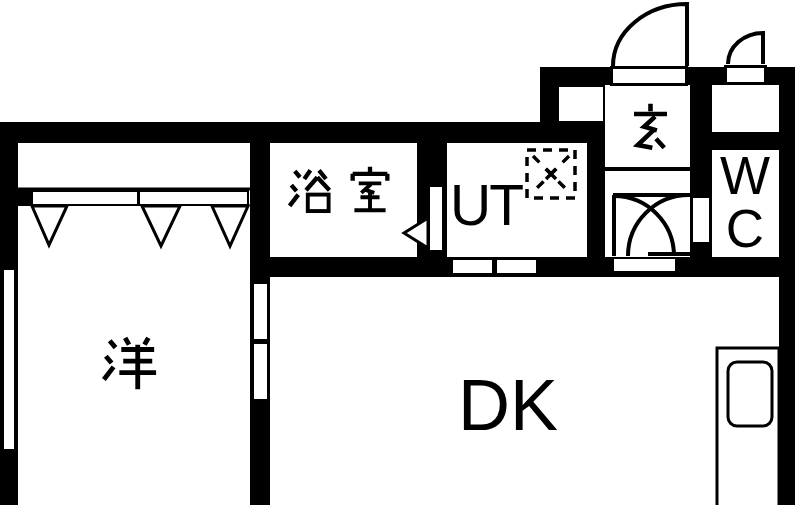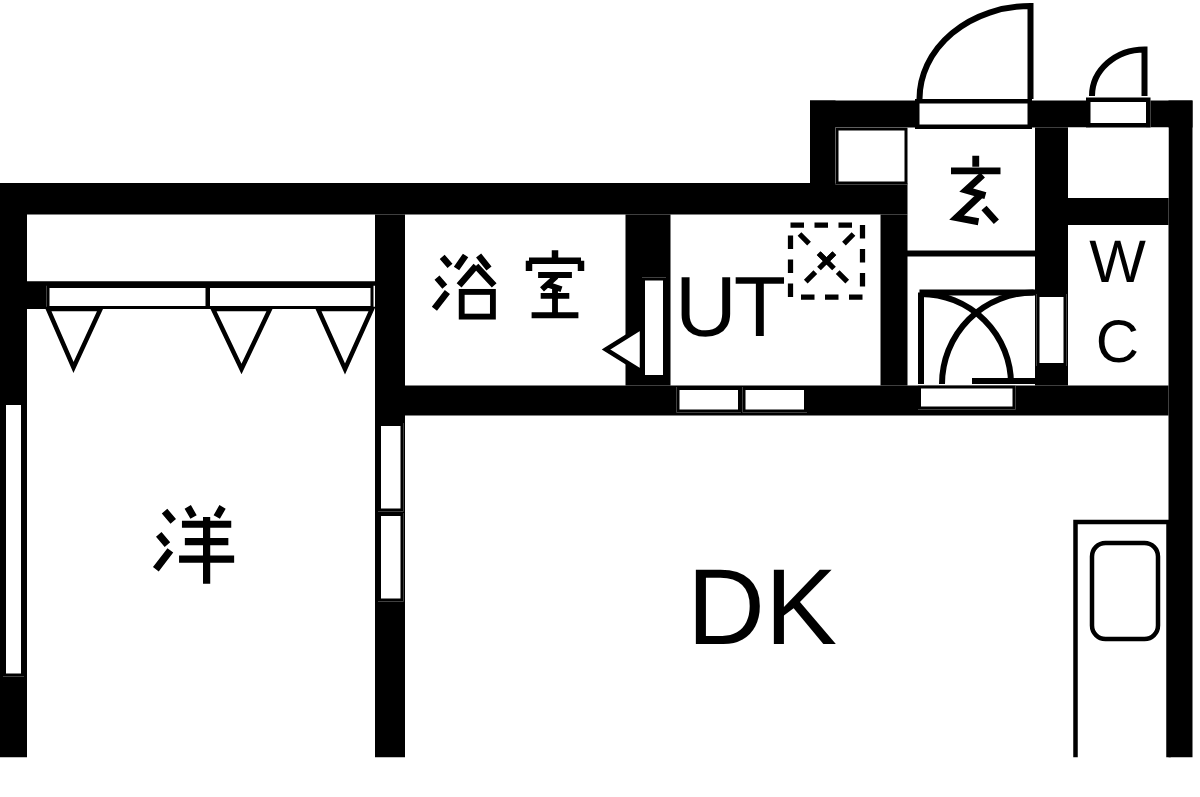--- a/index.html
+++ b/index.html
@@ -124,7 +124,7 @@
     </svg>
   </div>
 
-  <div class="lbl" style="left:714px;top:149px;width:62px;font-size:40px;line-height:53px;word-break:break-all">WC</div>
+  <div class="lbl" style="left:714px;top:149px;width:62px;font-size:53px;line-height:53px;word-break:break-all">WC</div>
 
   <div class="lbl" style="left:445px;top:375px;width:126px;font-size:72px;line-height:60px">DK</div>
 

